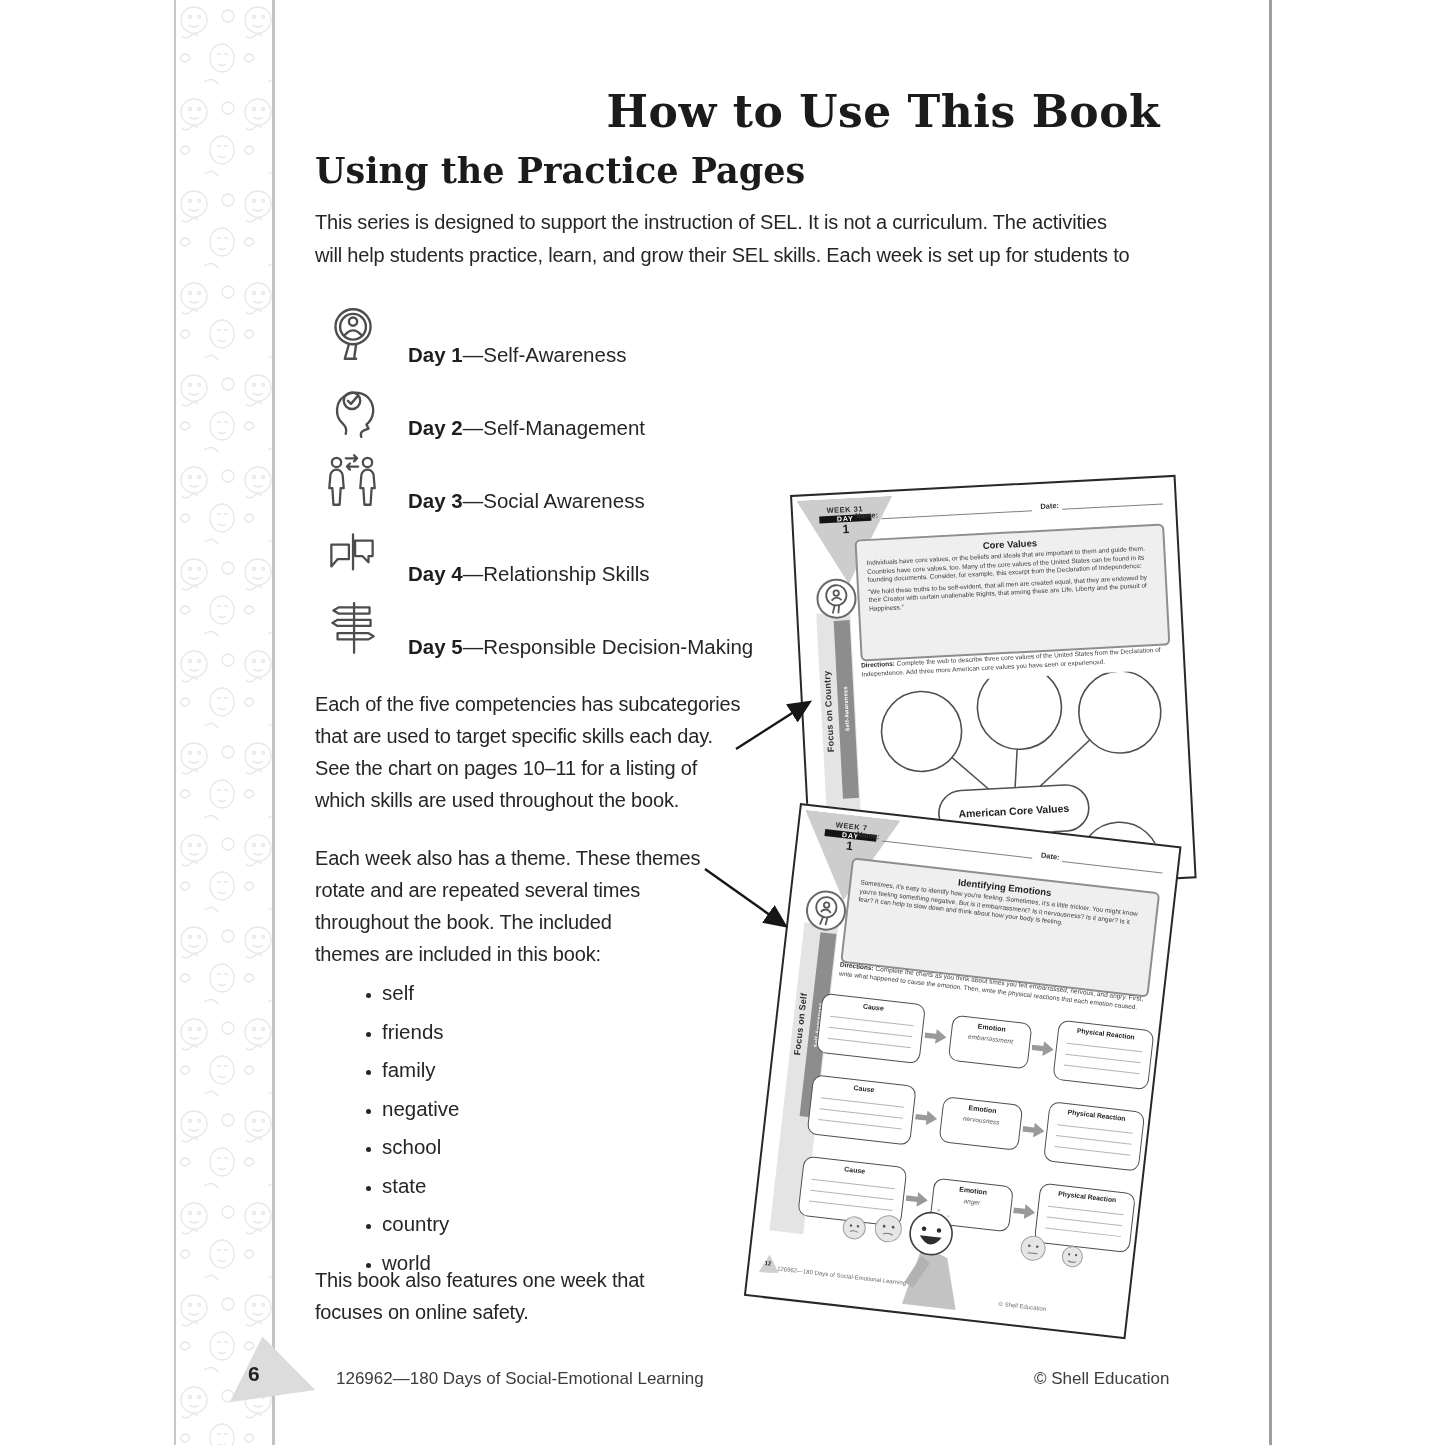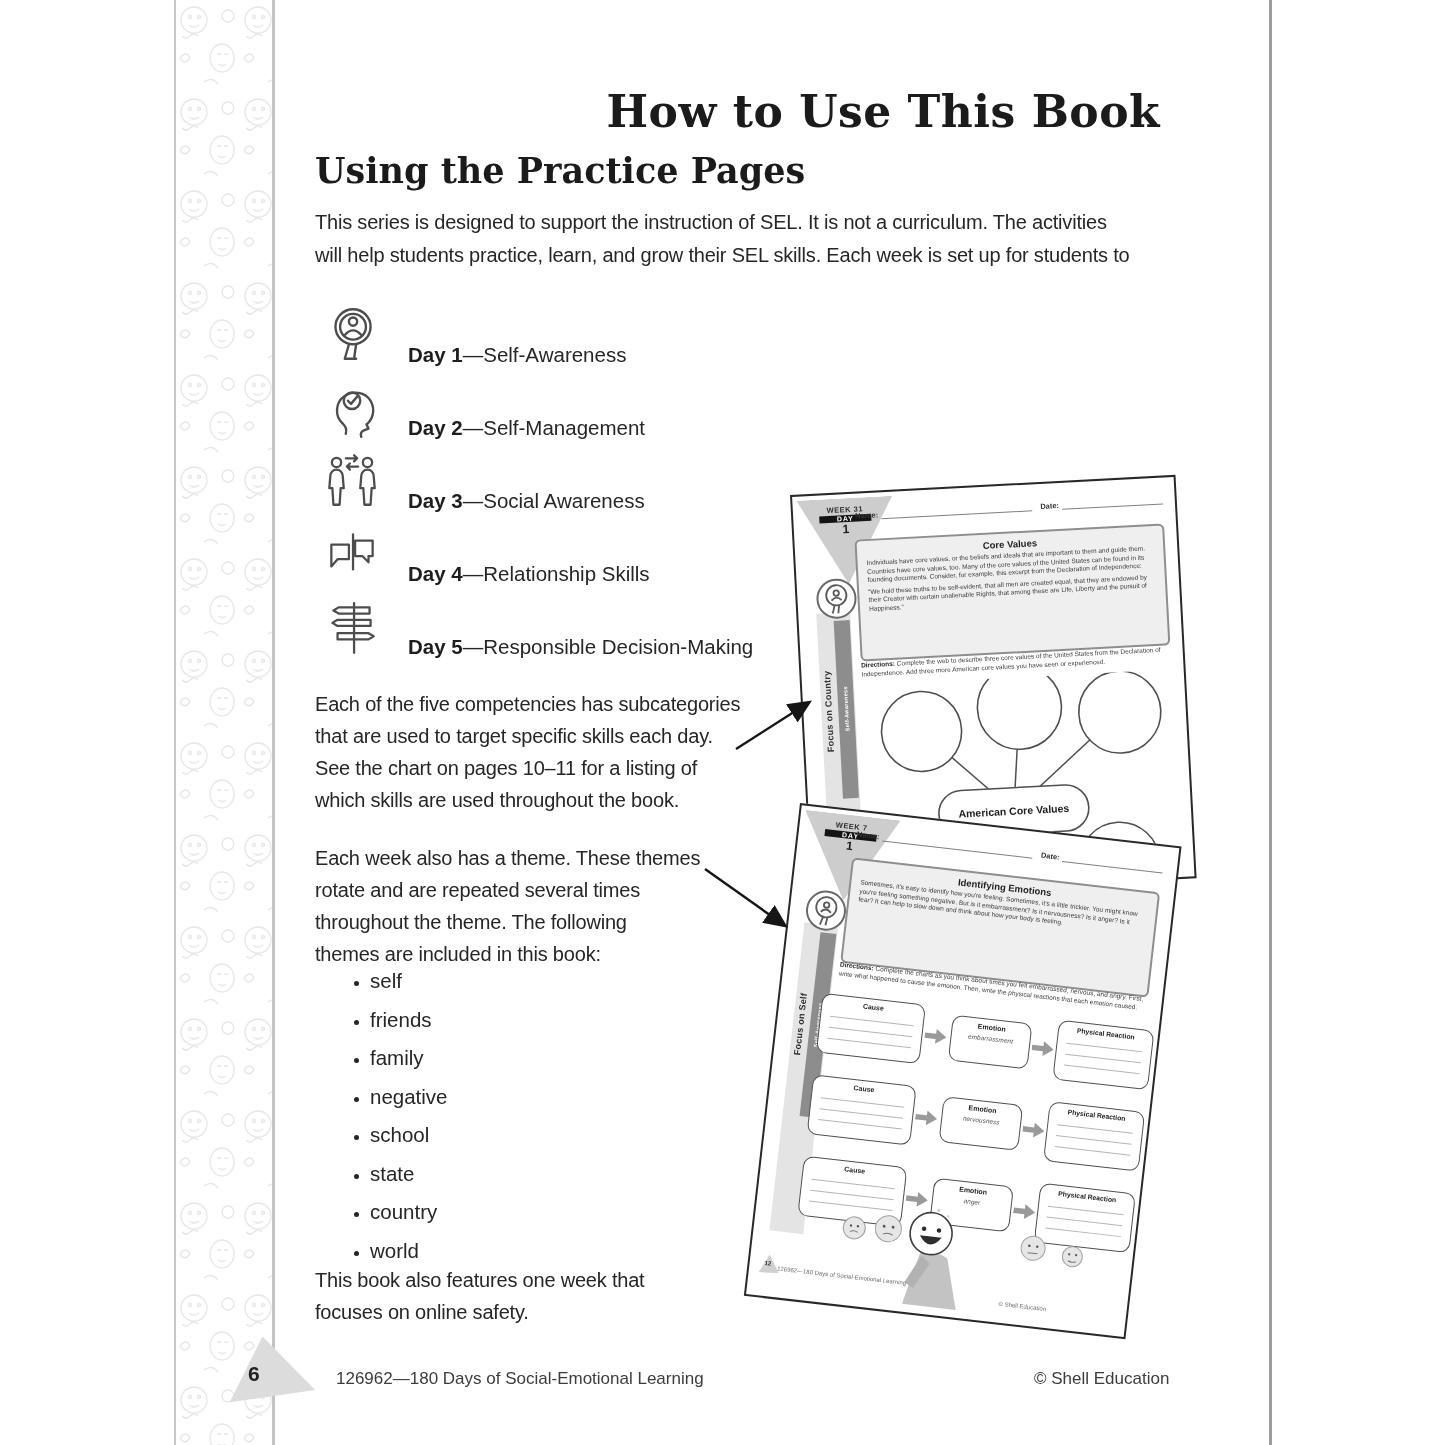--- a/index.html
+++ b/index.html
@@ -209,7 +209,7 @@
   <div class="para p-theme">
     <div>Each week also has a theme.  These themes</div>
     <div>rotate and are repeated several times</div>
-    <div>throughout the theme.  The following</div>
+    <div>throughout the book.  The included</div>
     <div>themes are included in this book:</div>
   </div>
 

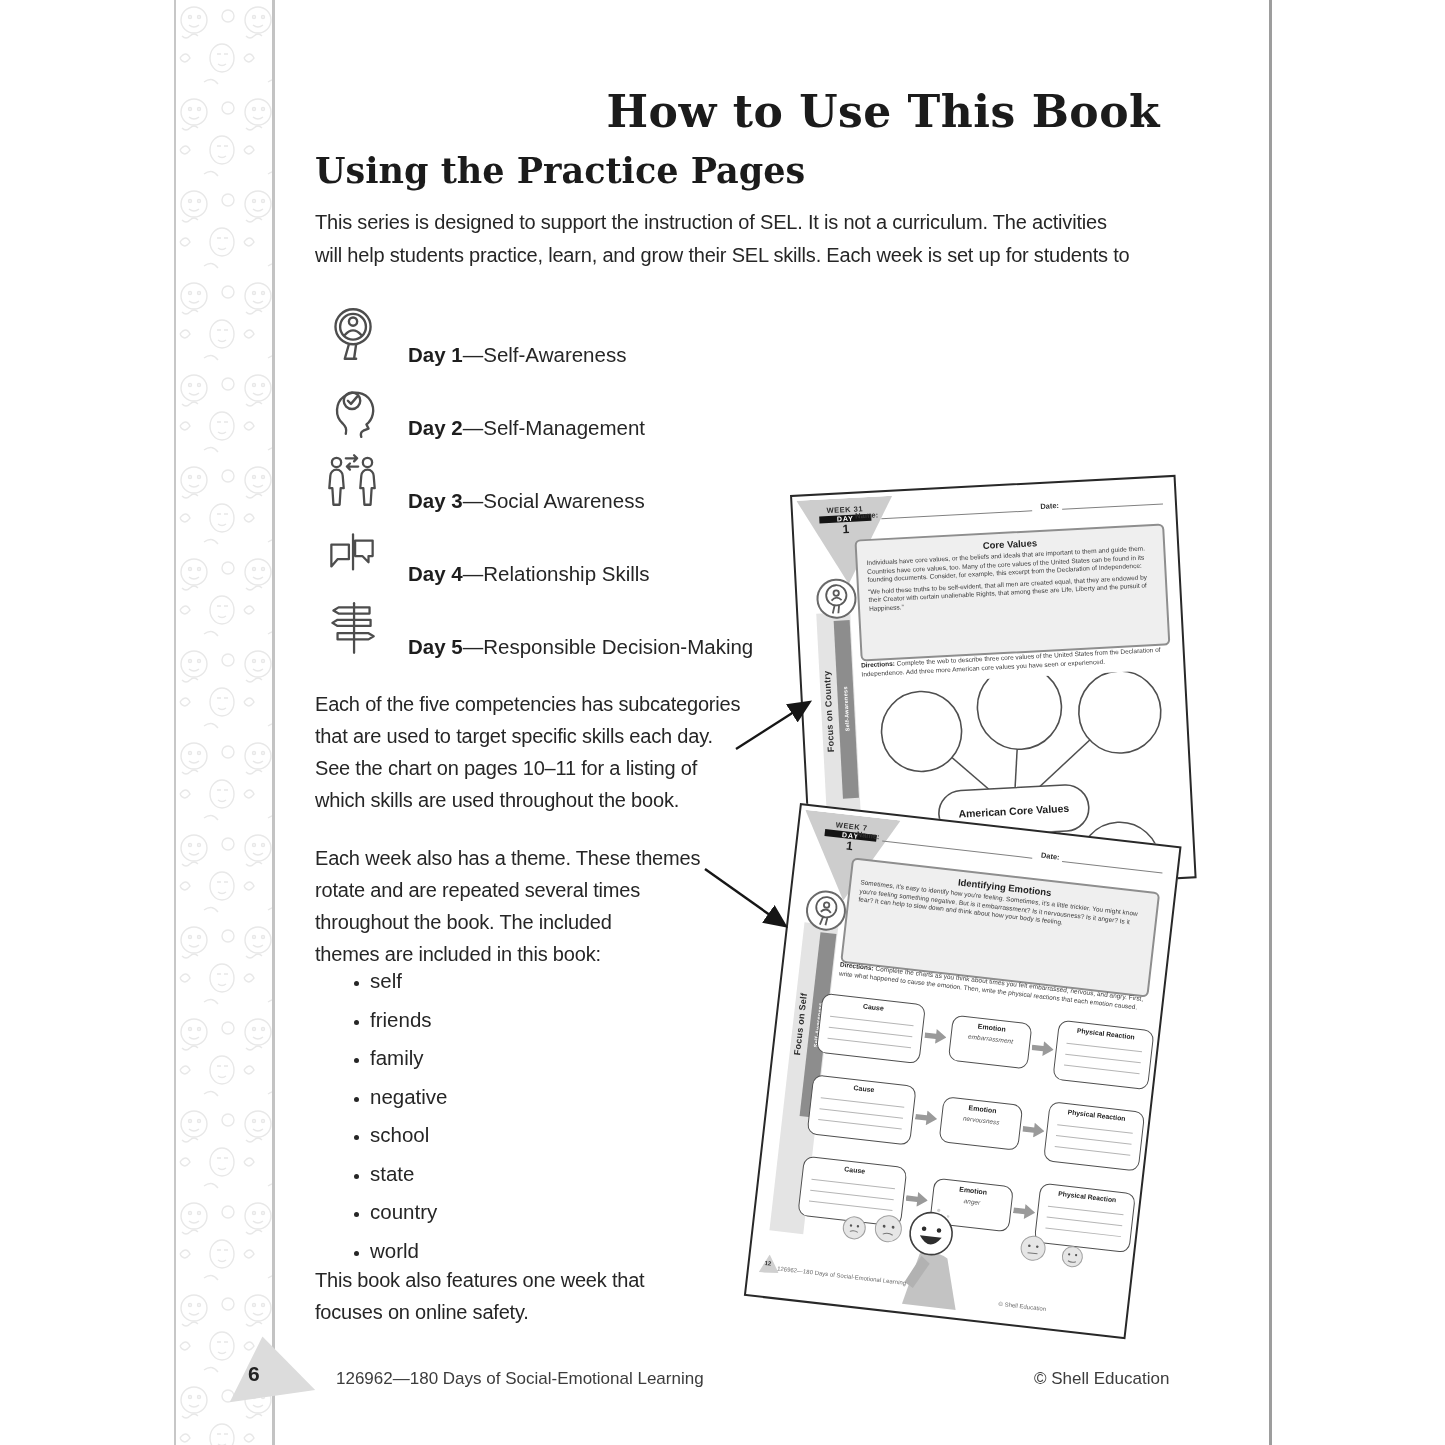--- a/index.html
+++ b/index.html
@@ -29,7 +29,7 @@
   .day-label{font-size:20.5px;color:#262626;}
   .day-label b{font-weight:bold;color:#1e1e1e;}
   
-  .themes{position:absolute;left:352px;top:962px;margin:0;padding:0 0 0 18px;}
+  .themes{position:absolute;left:352px;top:962px;margin:12px;padding:0 0 0 18px;}
   .themes li{font-size:20.5px;line-height:38.5px;color:#262626;}
   .themes li::marker{color:#262626;font-size:16px;}
   

